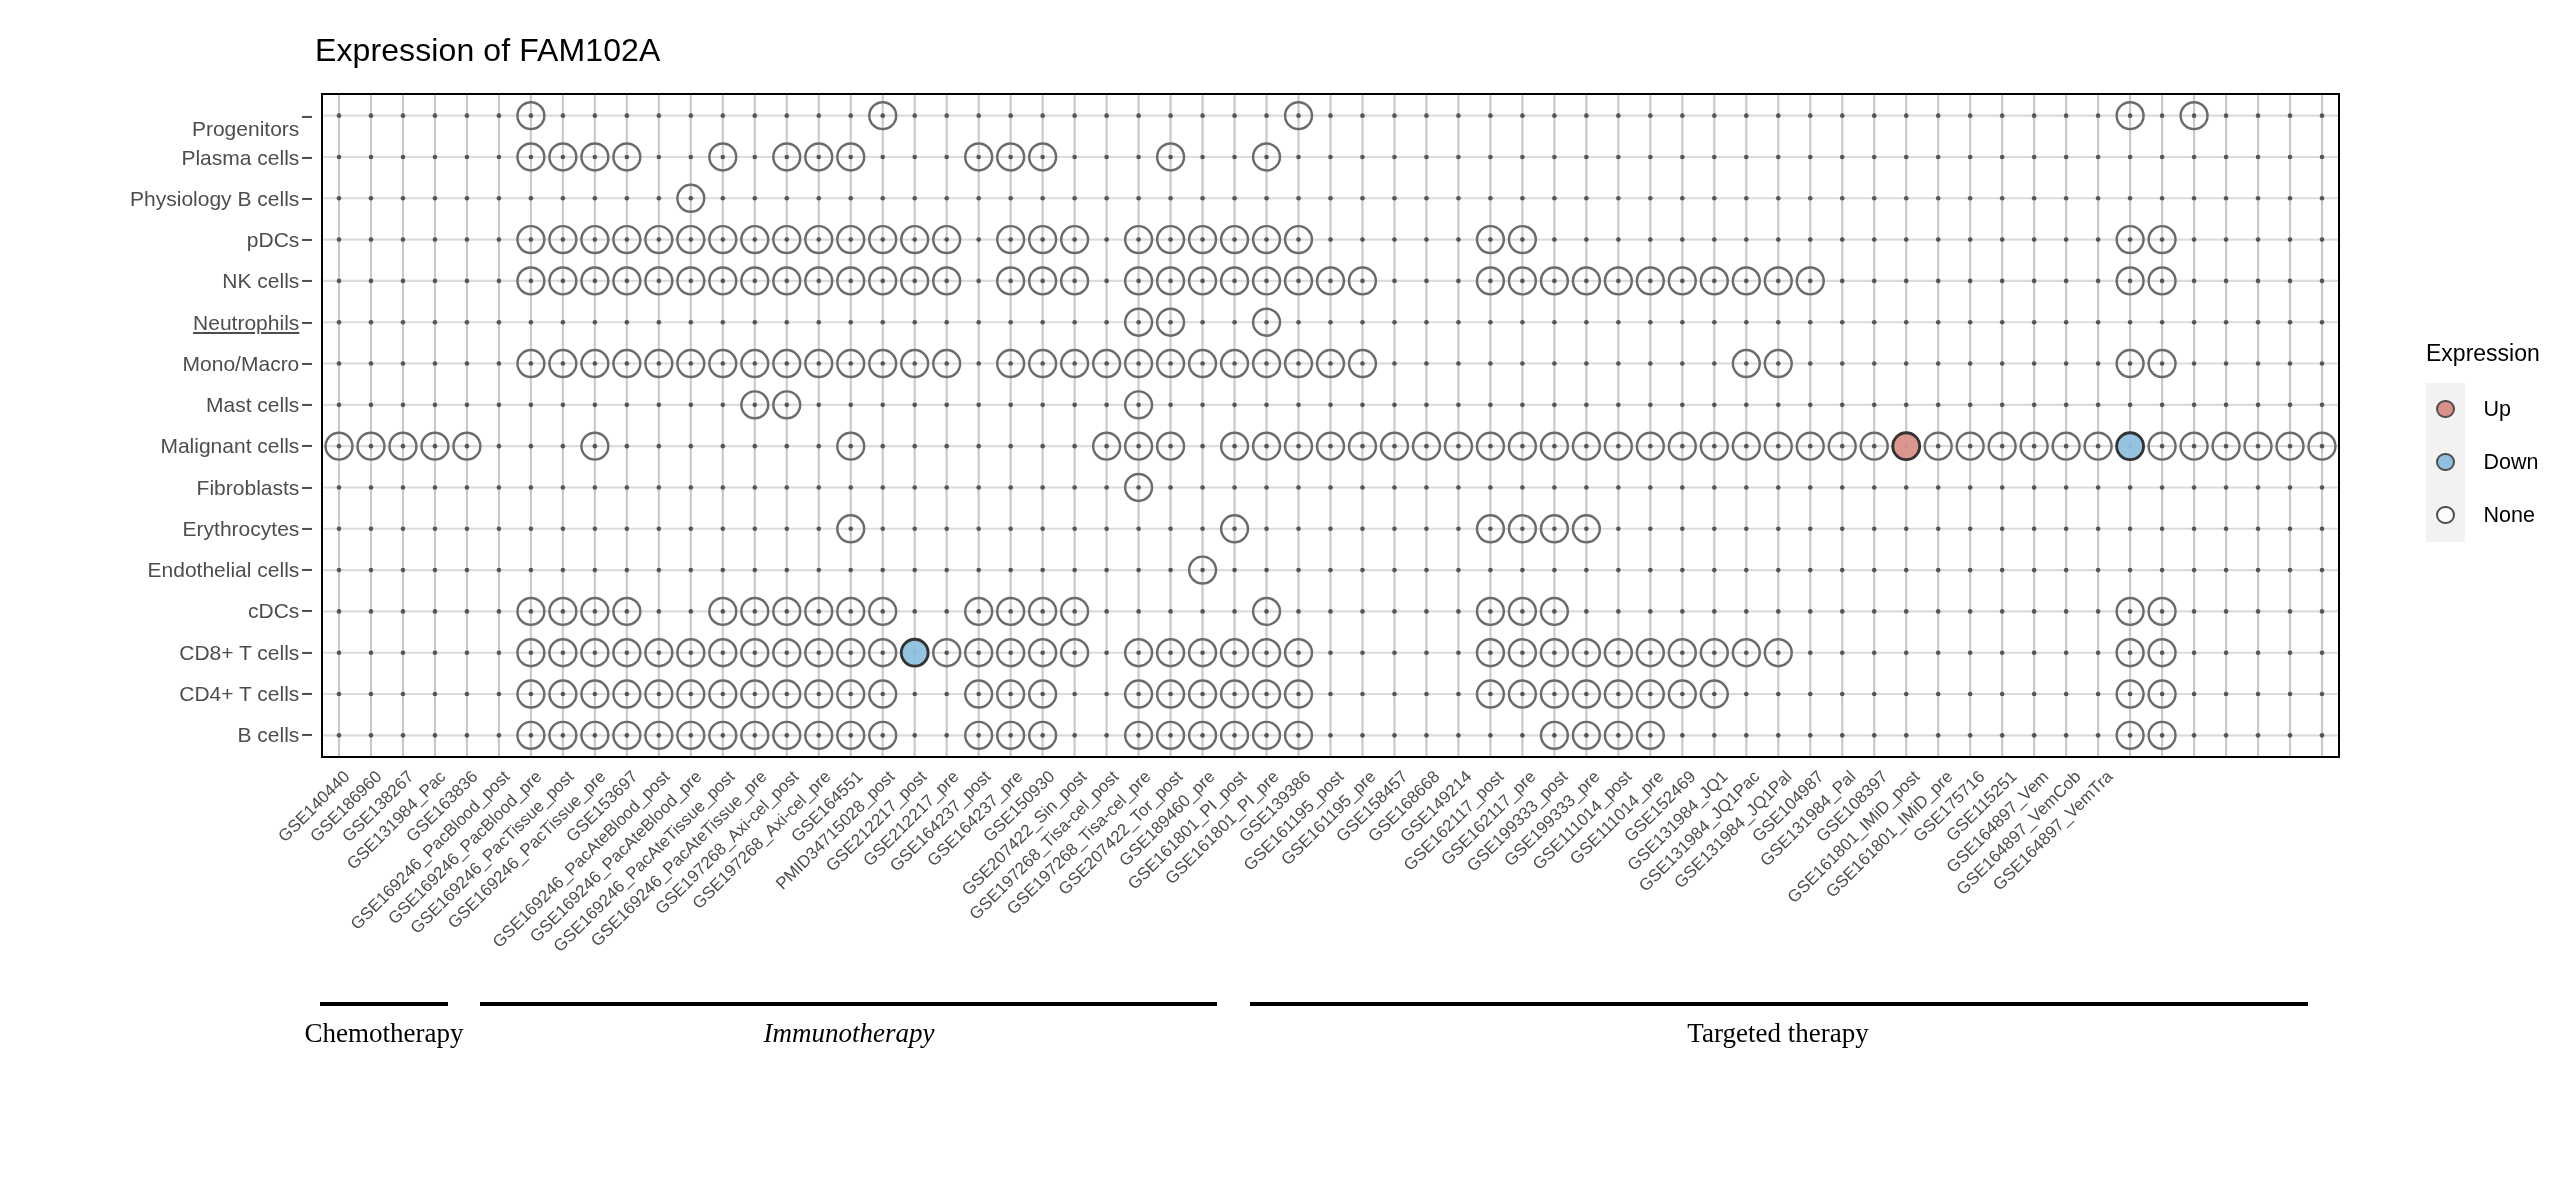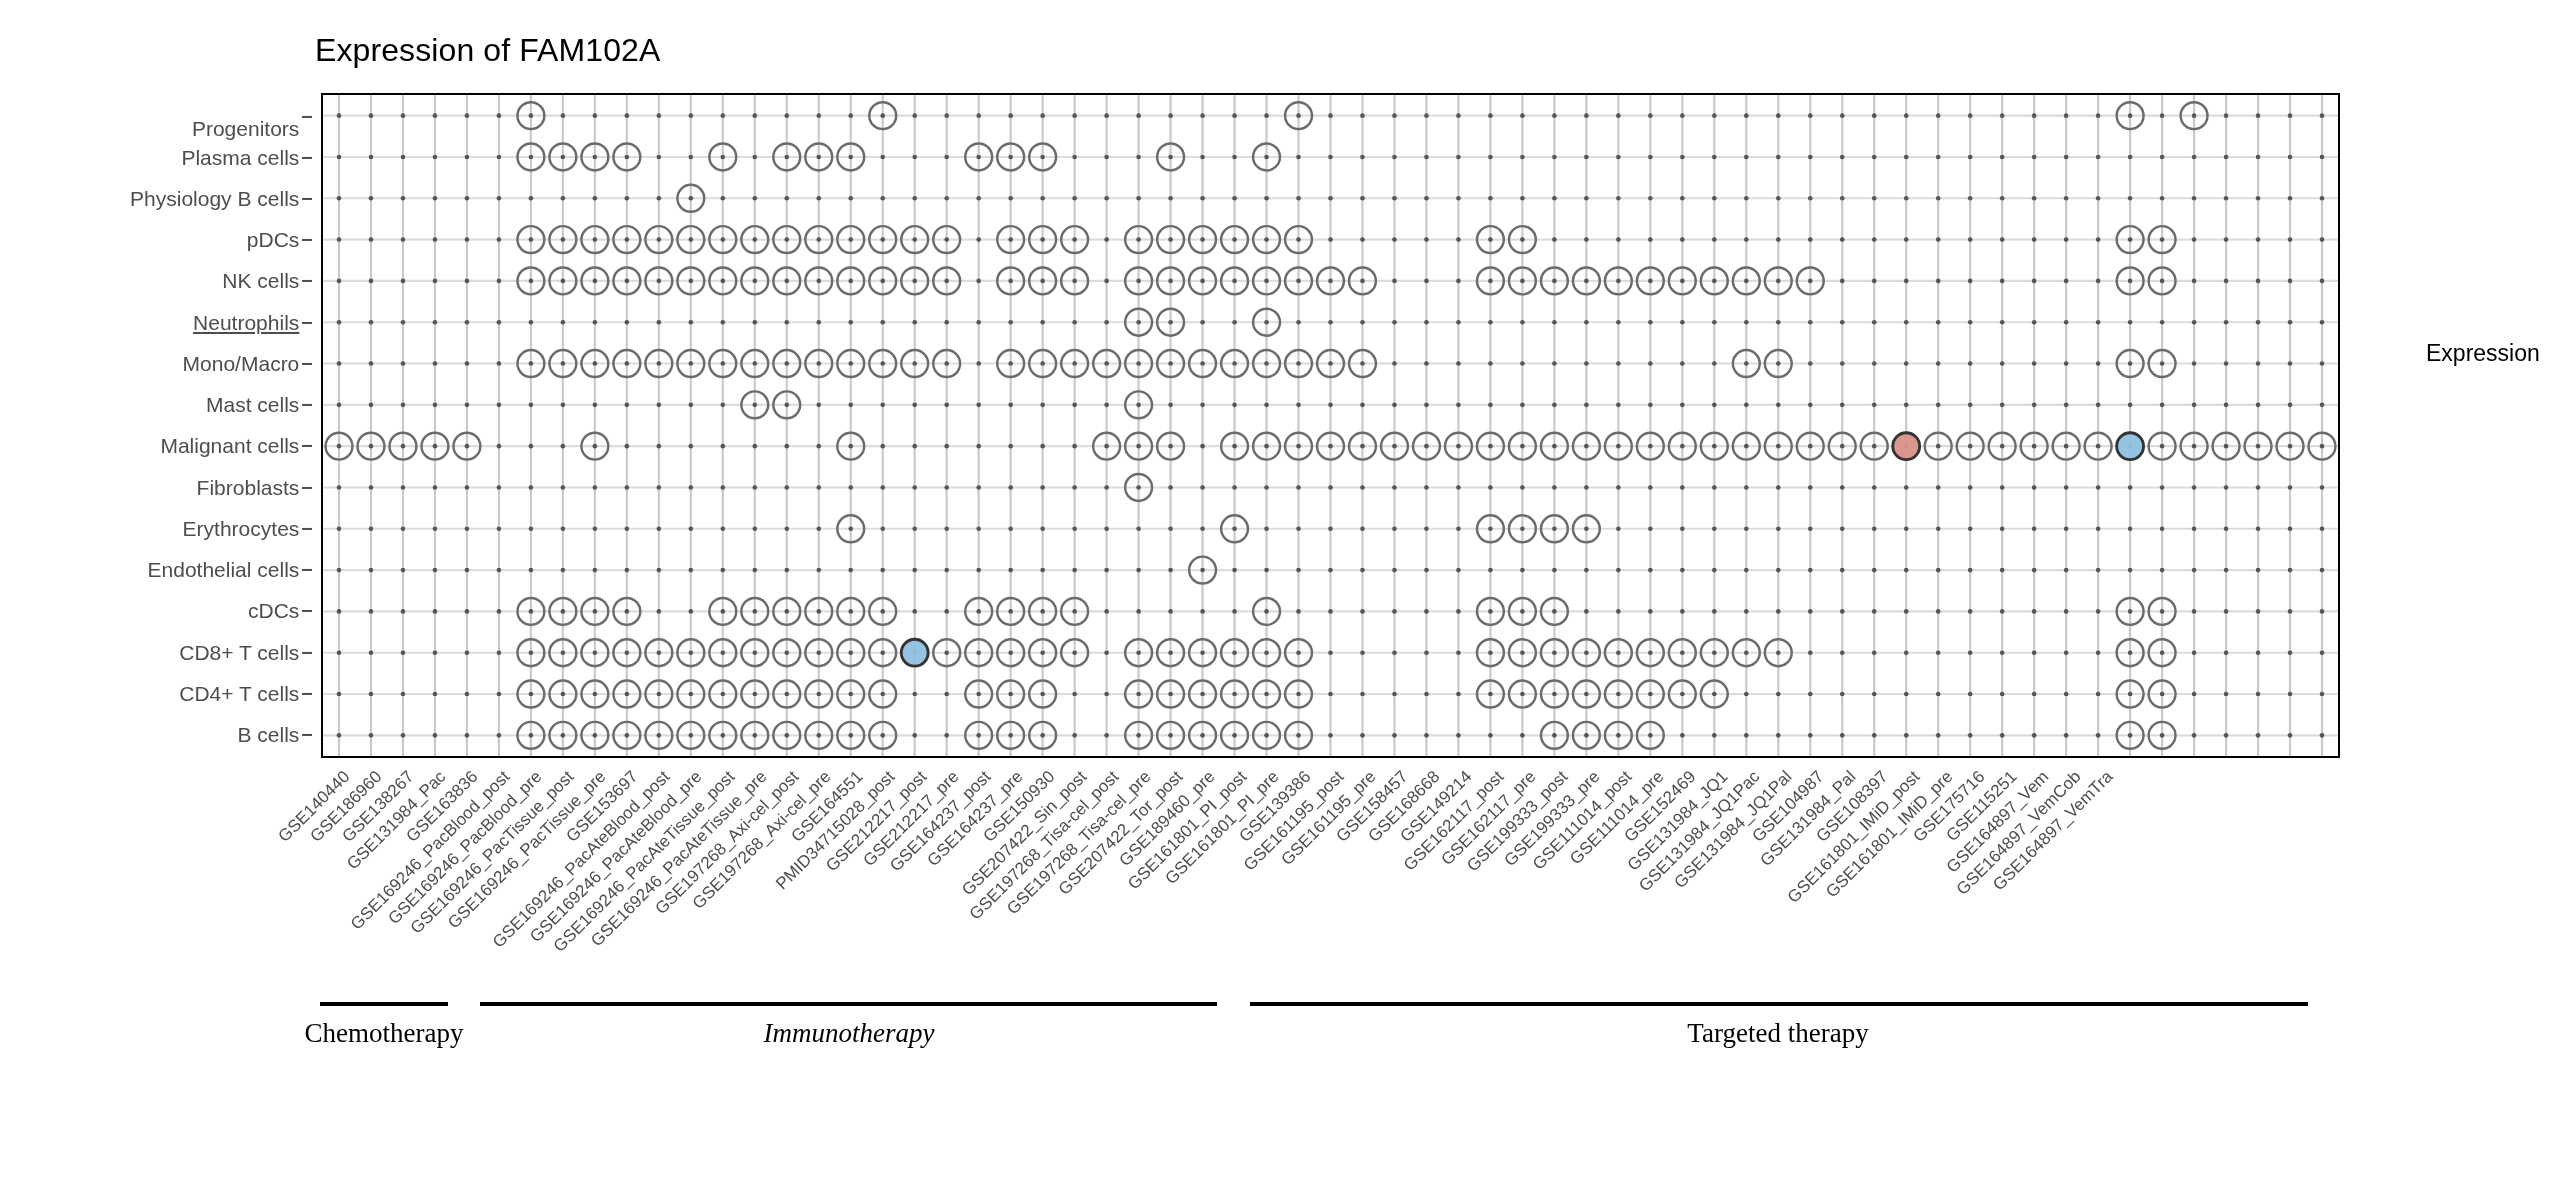--- a/index.html
+++ b/index.html
@@ -1608,6 +1608,26 @@
 
 <div id="legend">
   <div id="legend-title">Expression</div>
+  <div id="legend-items">
+      <div class="legend-row">
+        <div class="legend-key">
+          <div class="legend-swatch" style="background: rgb(217, 144, 136);"></div>
+        </div>
+        <div class="legend-text">Up</div>
+      </div>
+      <div class="legend-row">
+        <div class="legend-key">
+          <div class="legend-swatch" style="background: rgb(143, 192, 224);"></div>
+        </div>
+        <div class="legend-text">Down</div>
+      </div>
+      <div class="legend-row">
+        <div class="legend-key">
+          <div class="legend-swatch" style="background: rgb(252, 252, 252);"></div>
+        </div>
+        <div class="legend-text">None</div>
+      </div>
+    </div>
 </div>
 
 

